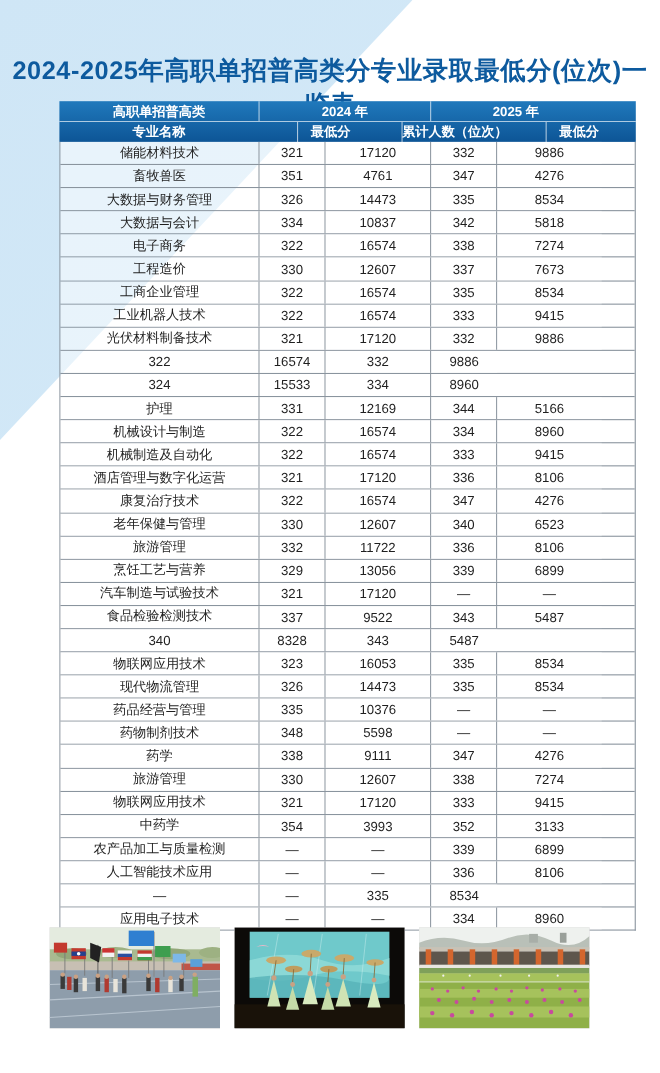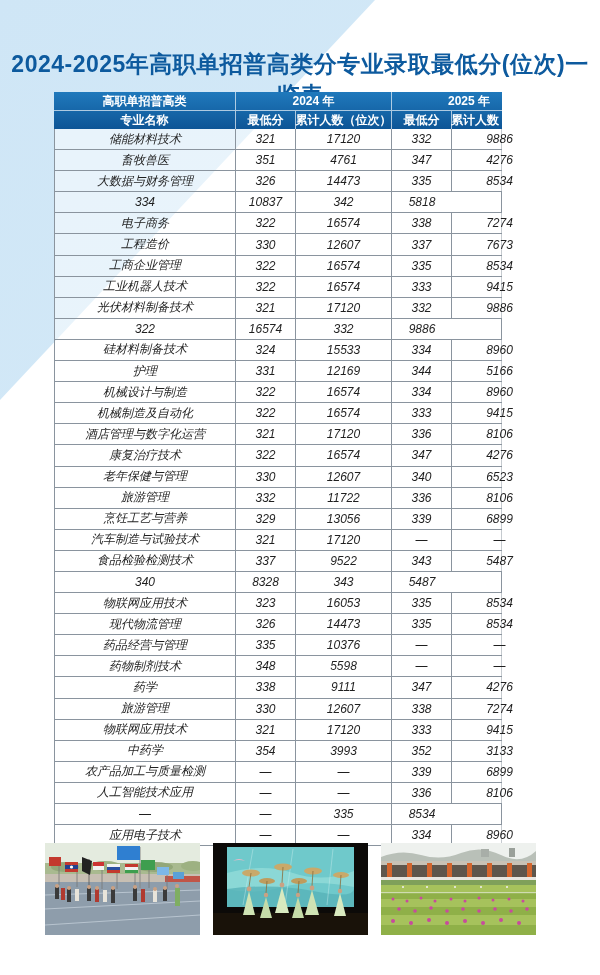--- a/index.html
+++ b/index.html
@@ -16,7 +16,7 @@
     position:absolute; top:49px; left:0; width:100%; text-align:center;
     font-size:23px; font-weight:bold; color:#0d5a9e; letter-spacing:0.5px;
   }
-  .table-wrap { position:absolute; top:92px; left:54px; width:448px; }
+  .table-wrap { position:absolute; top:92px; left:54px; width:524px; }
   .thead { background:linear-gradient(180deg,#237fbd 0%,#2079bc 0%,#0d5596 100%); }
   .thead-row1 { display:grid; grid-template-columns:181px 156px 155px; height:18px; }
   .thead-row2 { display:grid; grid-template-columns:181px 60px 96px 60px 95px; height:18px;

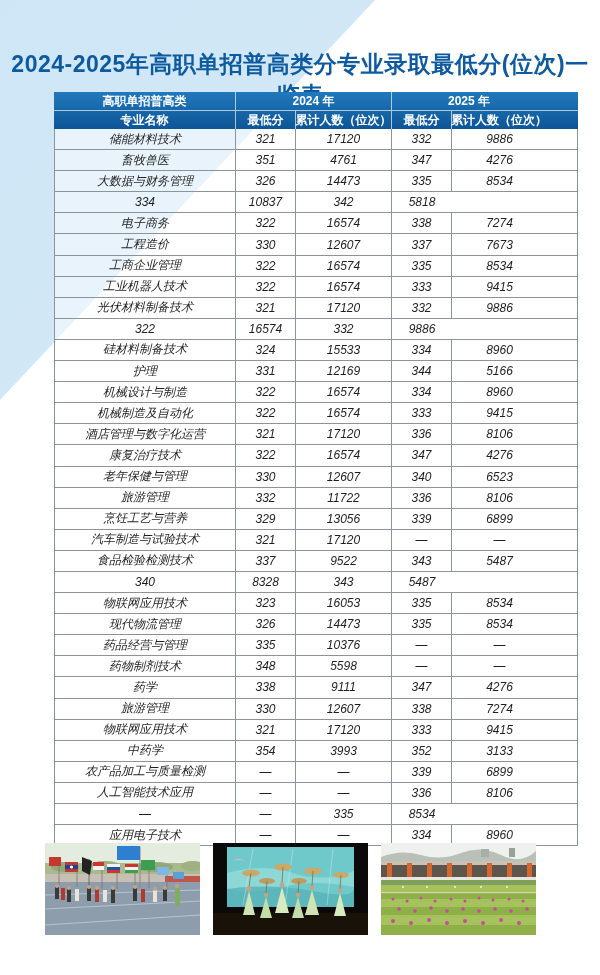--- a/index.html
+++ b/index.html
@@ -20,7 +20,7 @@
   .thead { background:linear-gradient(180deg,#237fbd 0%,#2079bc 0%,#0d5596 100%); }
   .thead-row1 { display:grid; grid-template-columns:181px 156px 155px; height:18px; }
   .thead-row2 { display:grid; grid-template-columns:181px 60px 96px 60px 95px; height:18px;
-                border-top:1px solid rgba(255,255,255,0.65); }
+                border-top:1px solid rgba(255,255,255,0.65);gap:35px; }
   .hcell {
     display:flex; align-items:center; justify-content:center;
     color:#ffffff; font-size:12px; font-weight:600; white-space:nowrap;

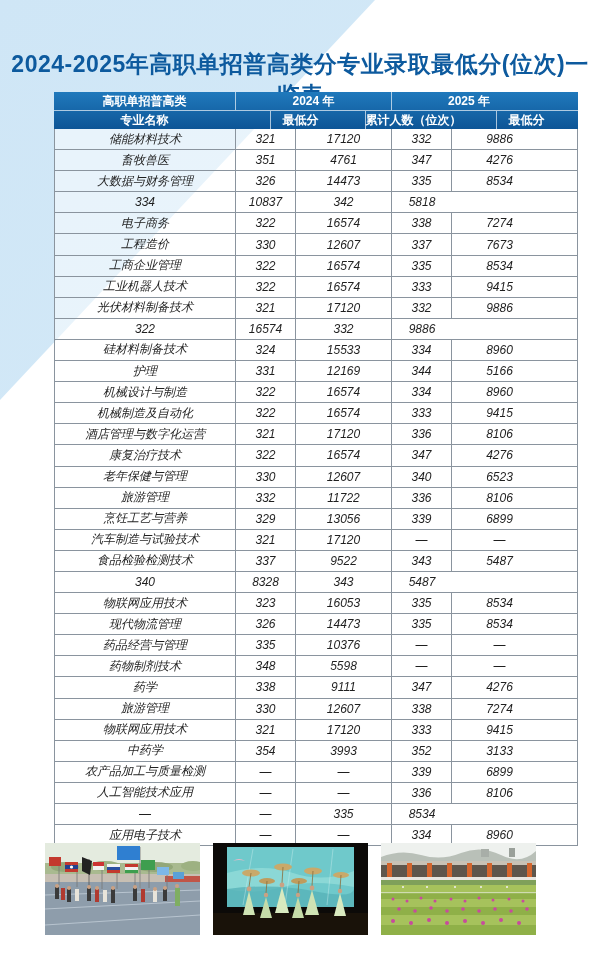--- a/index.html
+++ b/index.html
@@ -29,7 +29,7 @@
   .hcell:first-child { border-left:none; }
   .tbody { border:1px solid #8a949e; border-top:none; }
   .trow { display:grid; grid-template-columns:181px 60px 96px 60px 95px; height:20.1px;
-          border-bottom:1px solid #8a949e;font-style:italic; }
+          border-bottom:1px solid #8a949e; }
   .trow:last-child { border-bottom:none;text-align:right; }
   .tcell {
     display:flex; align-items:center; justify-content:center;

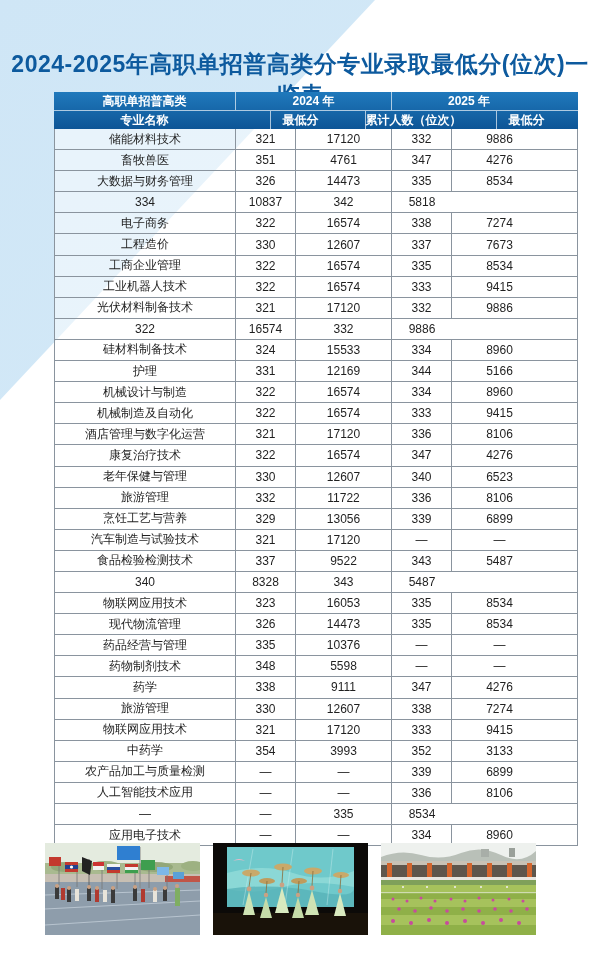--- a/index.html
+++ b/index.html
@@ -87,6 +87,7 @@
           <div class="tcell">8534</div>
         </div>
         <div class="trow">
+          <div class="tcell">大数据与会计</div>
           <div class="tcell">334</div>
           <div class="tcell">10837</div>
           <div class="tcell">342</div>

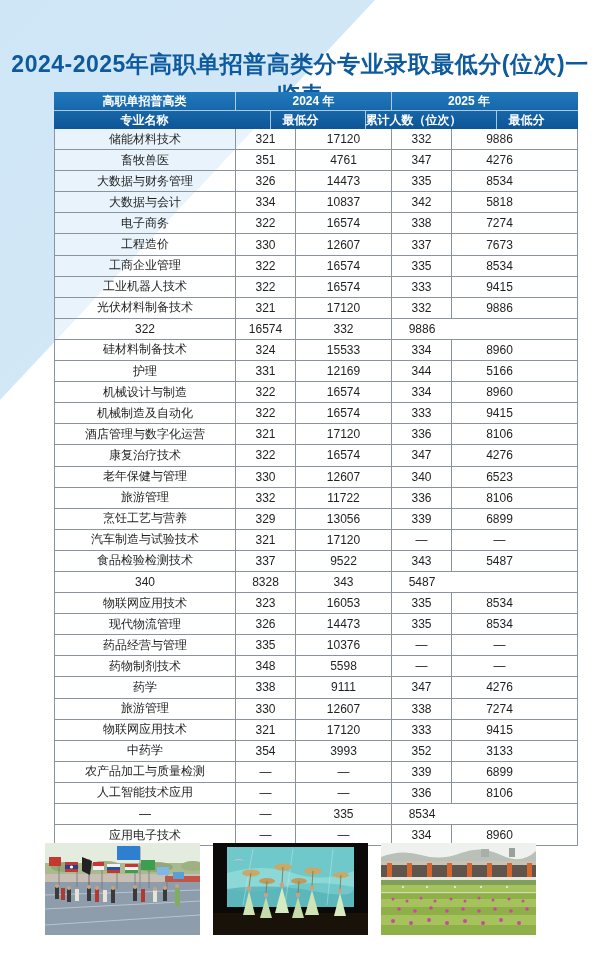--- a/index.html
+++ b/index.html
@@ -135,7 +135,6 @@
           <div class="tcell">9886</div>
         </div>
         <div class="trow">
-          <div class="tcell">硅材料制备技术</div>
           <div class="tcell">324</div>
           <div class="tcell">15533</div>
           <div class="tcell">334</div>

